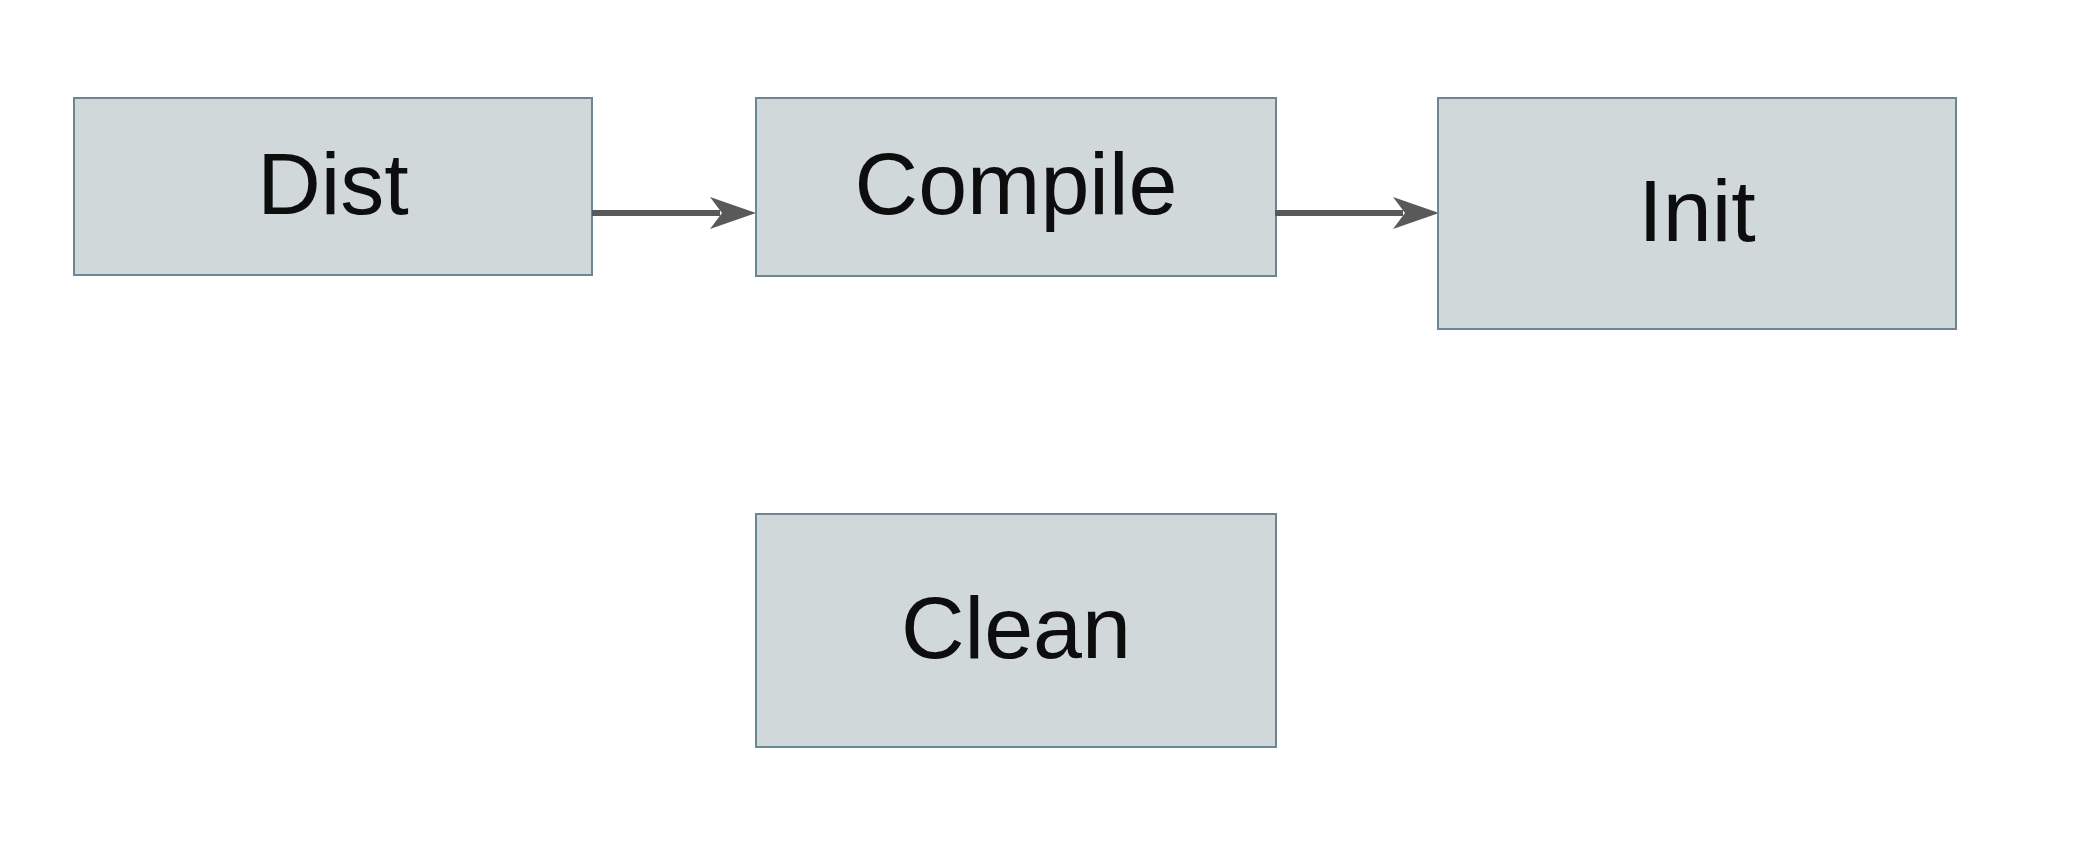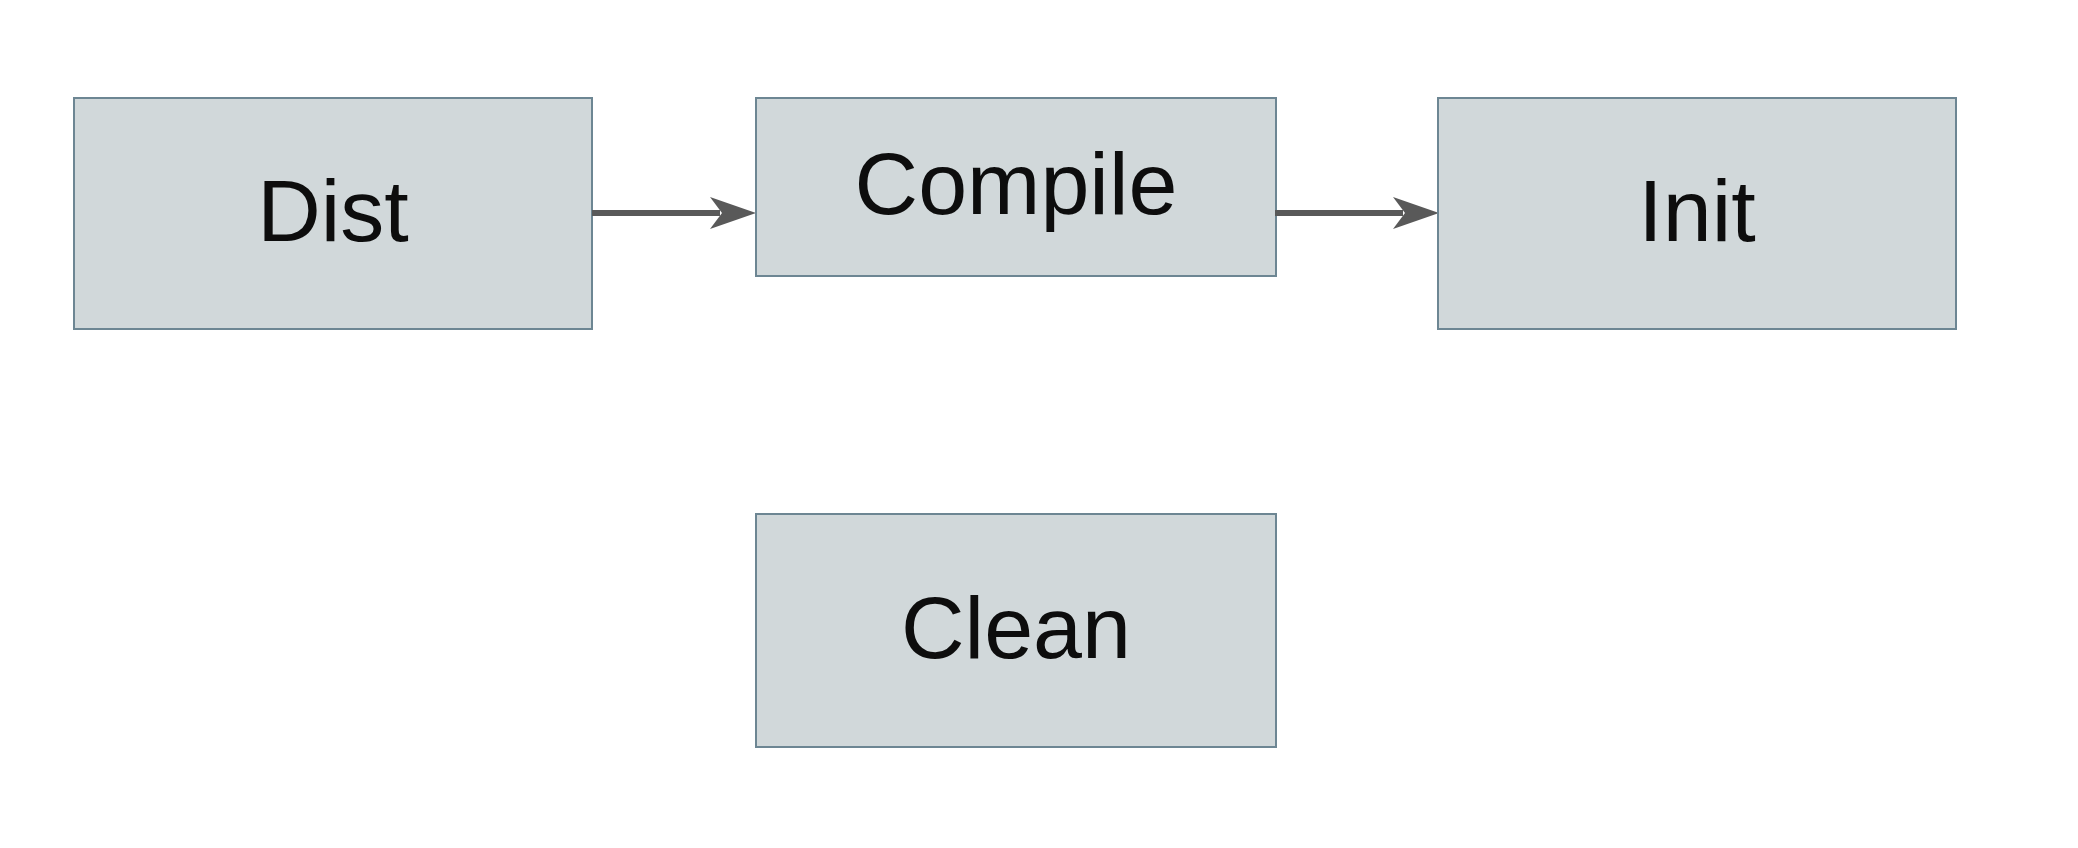--- a/index.html
+++ b/index.html
@@ -32,7 +32,7 @@
     white-space: nowrap;
     padding-bottom: 6px; 
   }
-  #node-dist    { left: 73px;   top: 97px;  width: 520px; height: 233px; }
+  #node-dist    { left: 73px;   top: 97px;  width: 520px; height: 179px; }
   #node-compile { left: 755px;  top: 97px;  width: 522px; height: 180px; }
   #node-init    { left: 1437px; top: 97px;  width: 520px; height: 233px; }
   #node-clean   { left: 755px;  top: 513px; width: 522px; height: 235px; }

